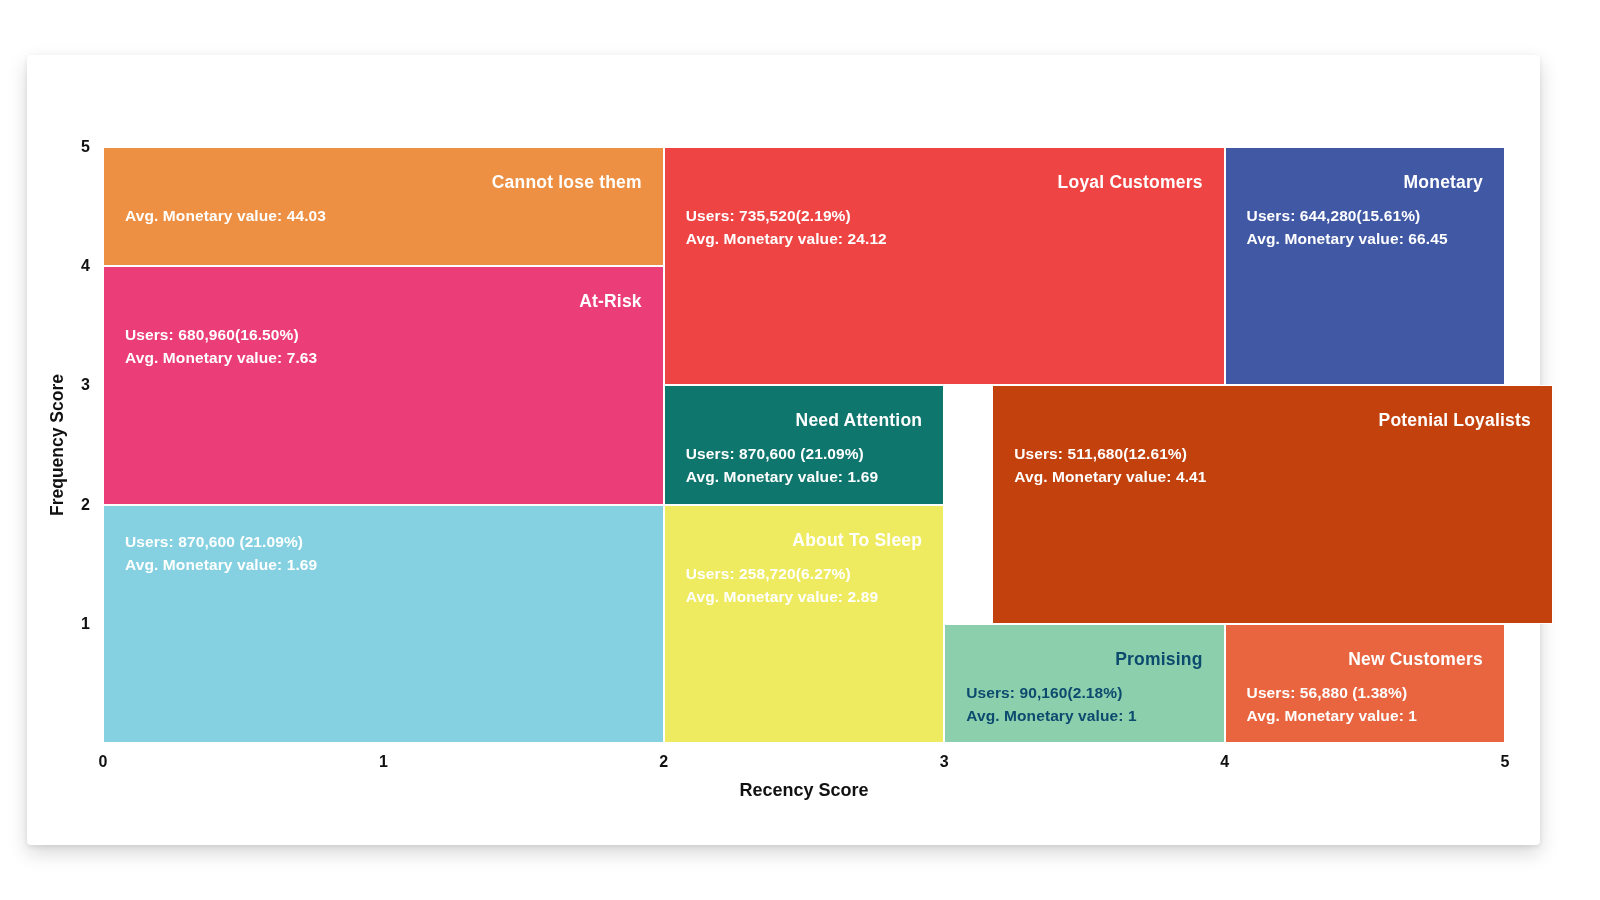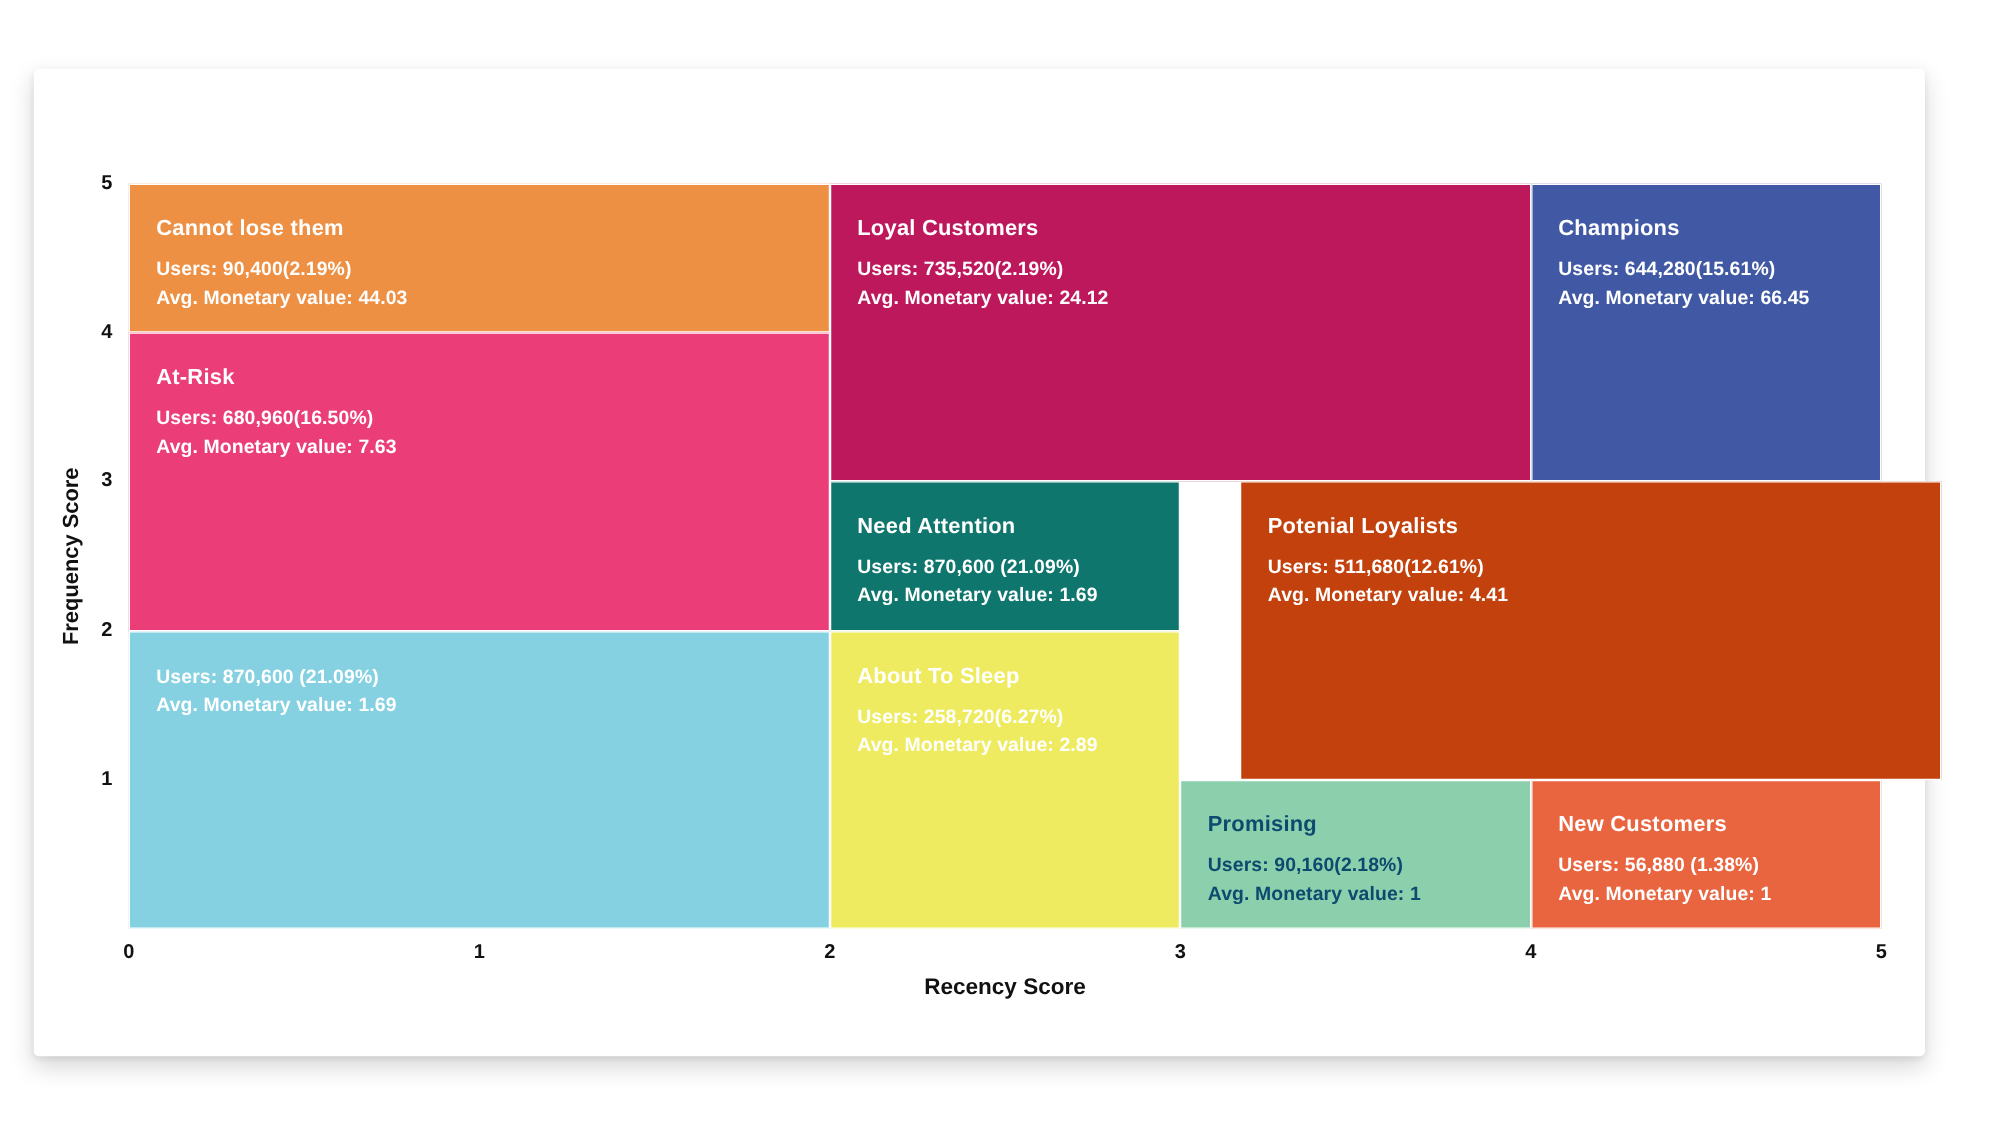--- a/index.html
+++ b/index.html
@@ -21,7 +21,7 @@
     position:absolute; border:1.5px solid #ffffff; color:#ffffff;
     padding:24px 21px; overflow:hidden; cursor:default;
   }
-  .seg-title { font-size:17.5px; font-weight:700; margin-bottom:11px; letter-spacing:0.2px; }
+  .seg-title { font-size:17.5px; font-weight:700; margin-bottom:11px; letter-spacing:0.2px;text-align:right; }
   .seg-line  { font-size:15.5px; font-weight:700; line-height:23px; letter-spacing:0.1px; }
 
   .y-axis-title {

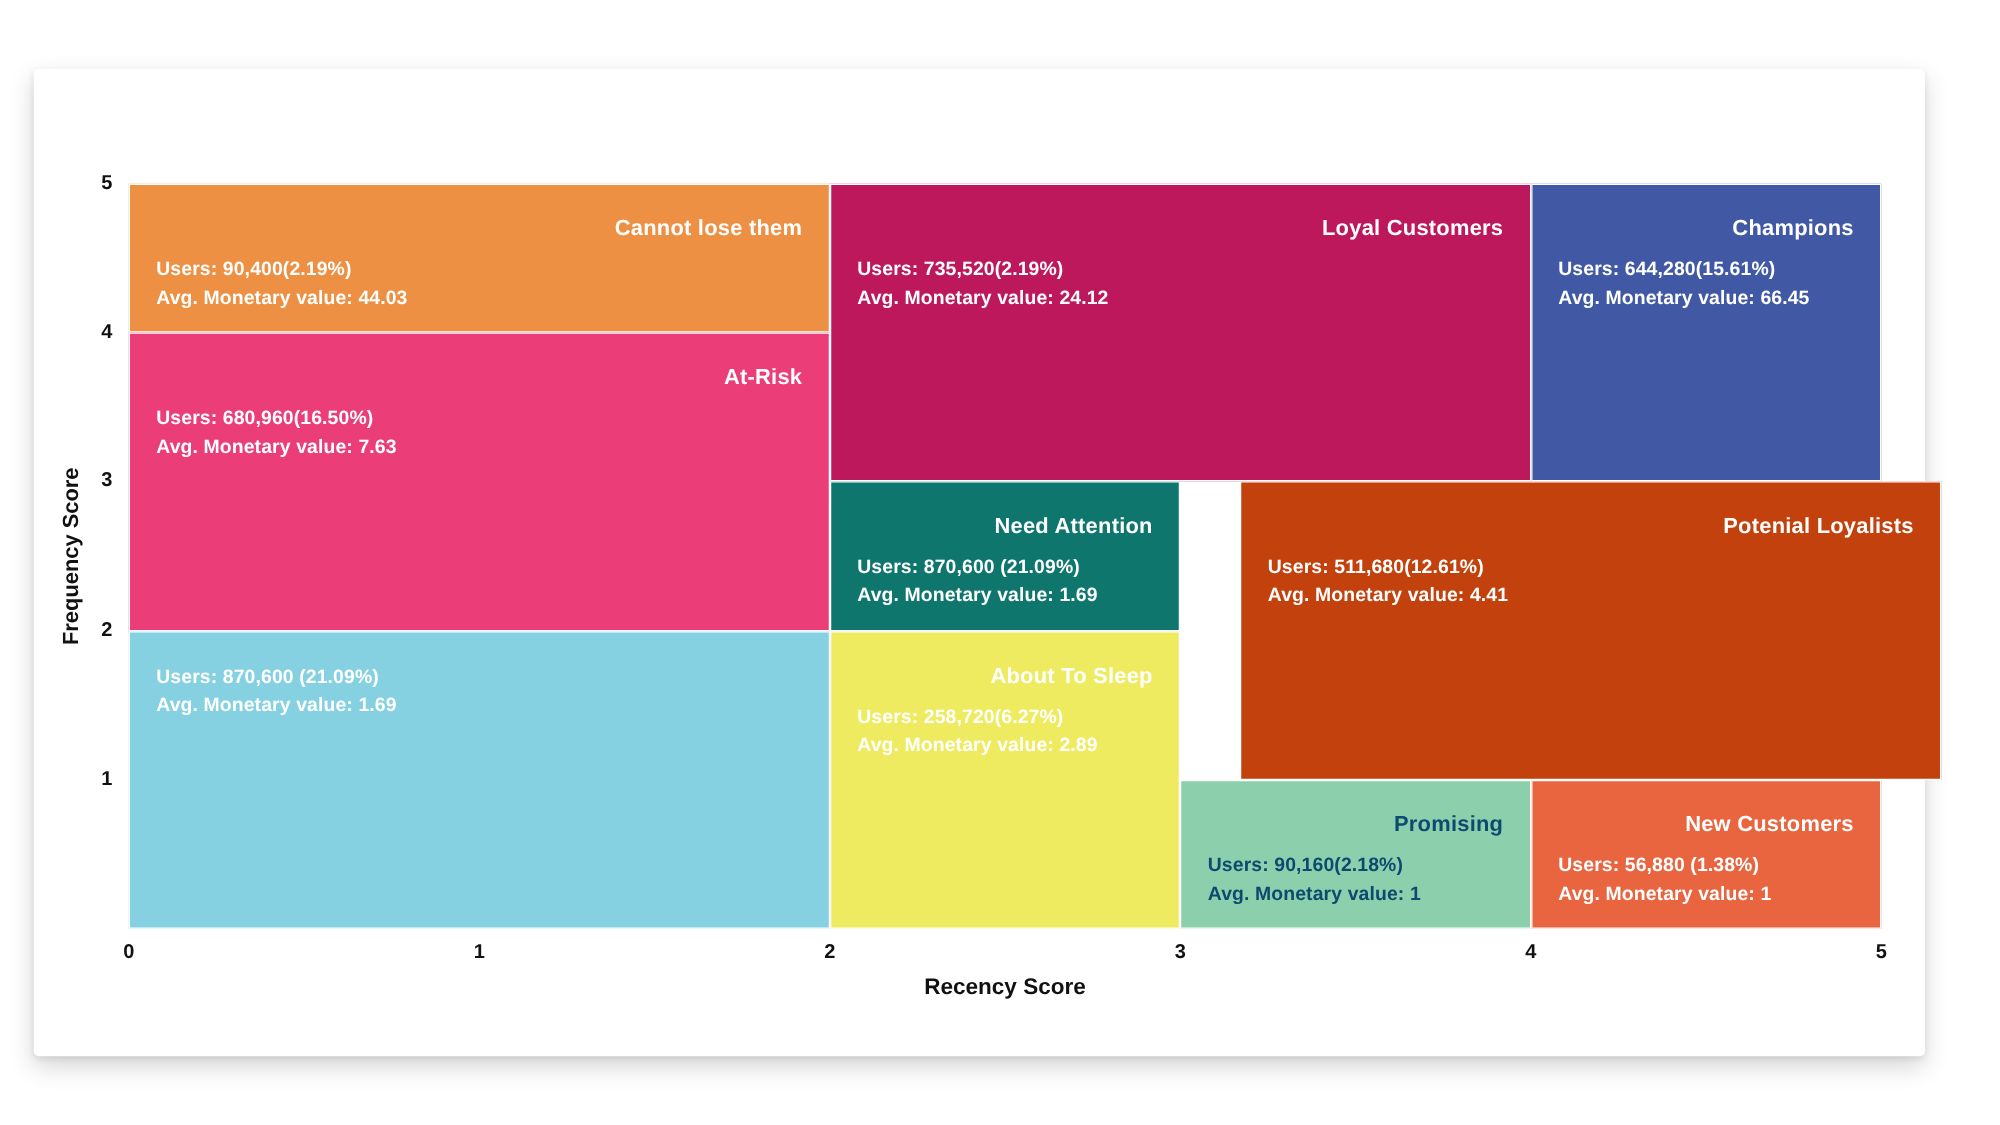--- a/index.html
+++ b/index.html
@@ -54,7 +54,7 @@
         <div class="seg-line">Users: 90,400(2.19%)</div>
         <div class="seg-line">Avg. Monetary value: 44.03</div>
       </div>
-      <div class="segment" style="left: 40%; width: 40%; top: 0%; height: 40%; background: #be185d; color: rgb(255, 255, 255);">
+      <div class="segment" style="left: 40%; width: 40%; top: 0%; height: 40%; background: #ef4444; color: rgb(255, 255, 255);">
         <div class="seg-title">Loyal Customers</div>
         <div class="seg-line">Users: 735,520(2.19%)</div>
         <div class="seg-line">Avg. Monetary value: 24.12</div>

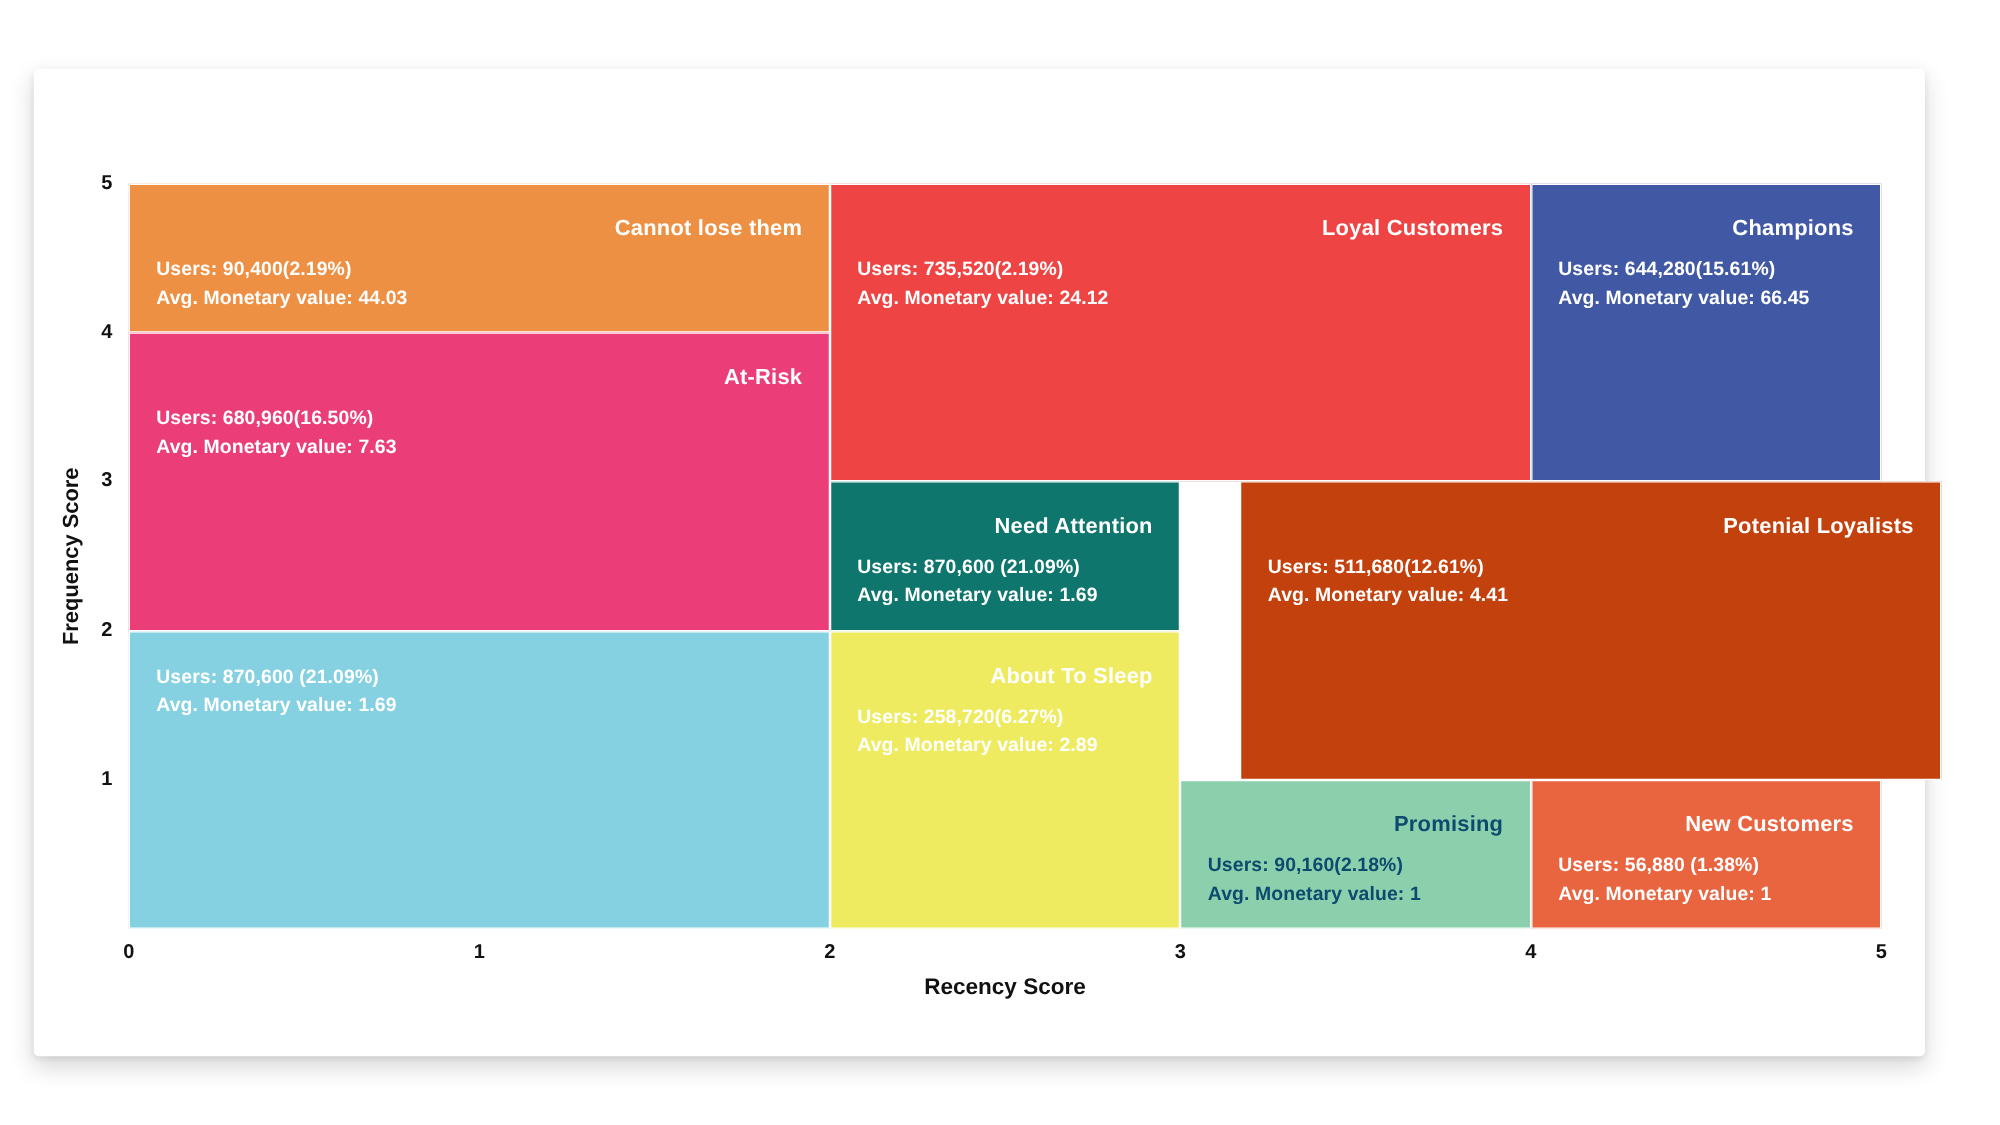--- a/index.html
+++ b/index.html
@@ -60,7 +60,7 @@
         <div class="seg-line">Avg. Monetary value: 24.12</div>
       </div>
       <div class="segment" style="left: 80%; width: 20%; top: 0%; height: 40%; background: rgb(65, 89, 164); color: rgb(255, 255, 255);">
-        <div class="seg-title">Champions</div>
+        <div class="seg-title">Monetary</div>
         <div class="seg-line">Users: 644,280(15.61%)</div>
         <div class="seg-line">Avg. Monetary value: 66.45</div>
       </div>

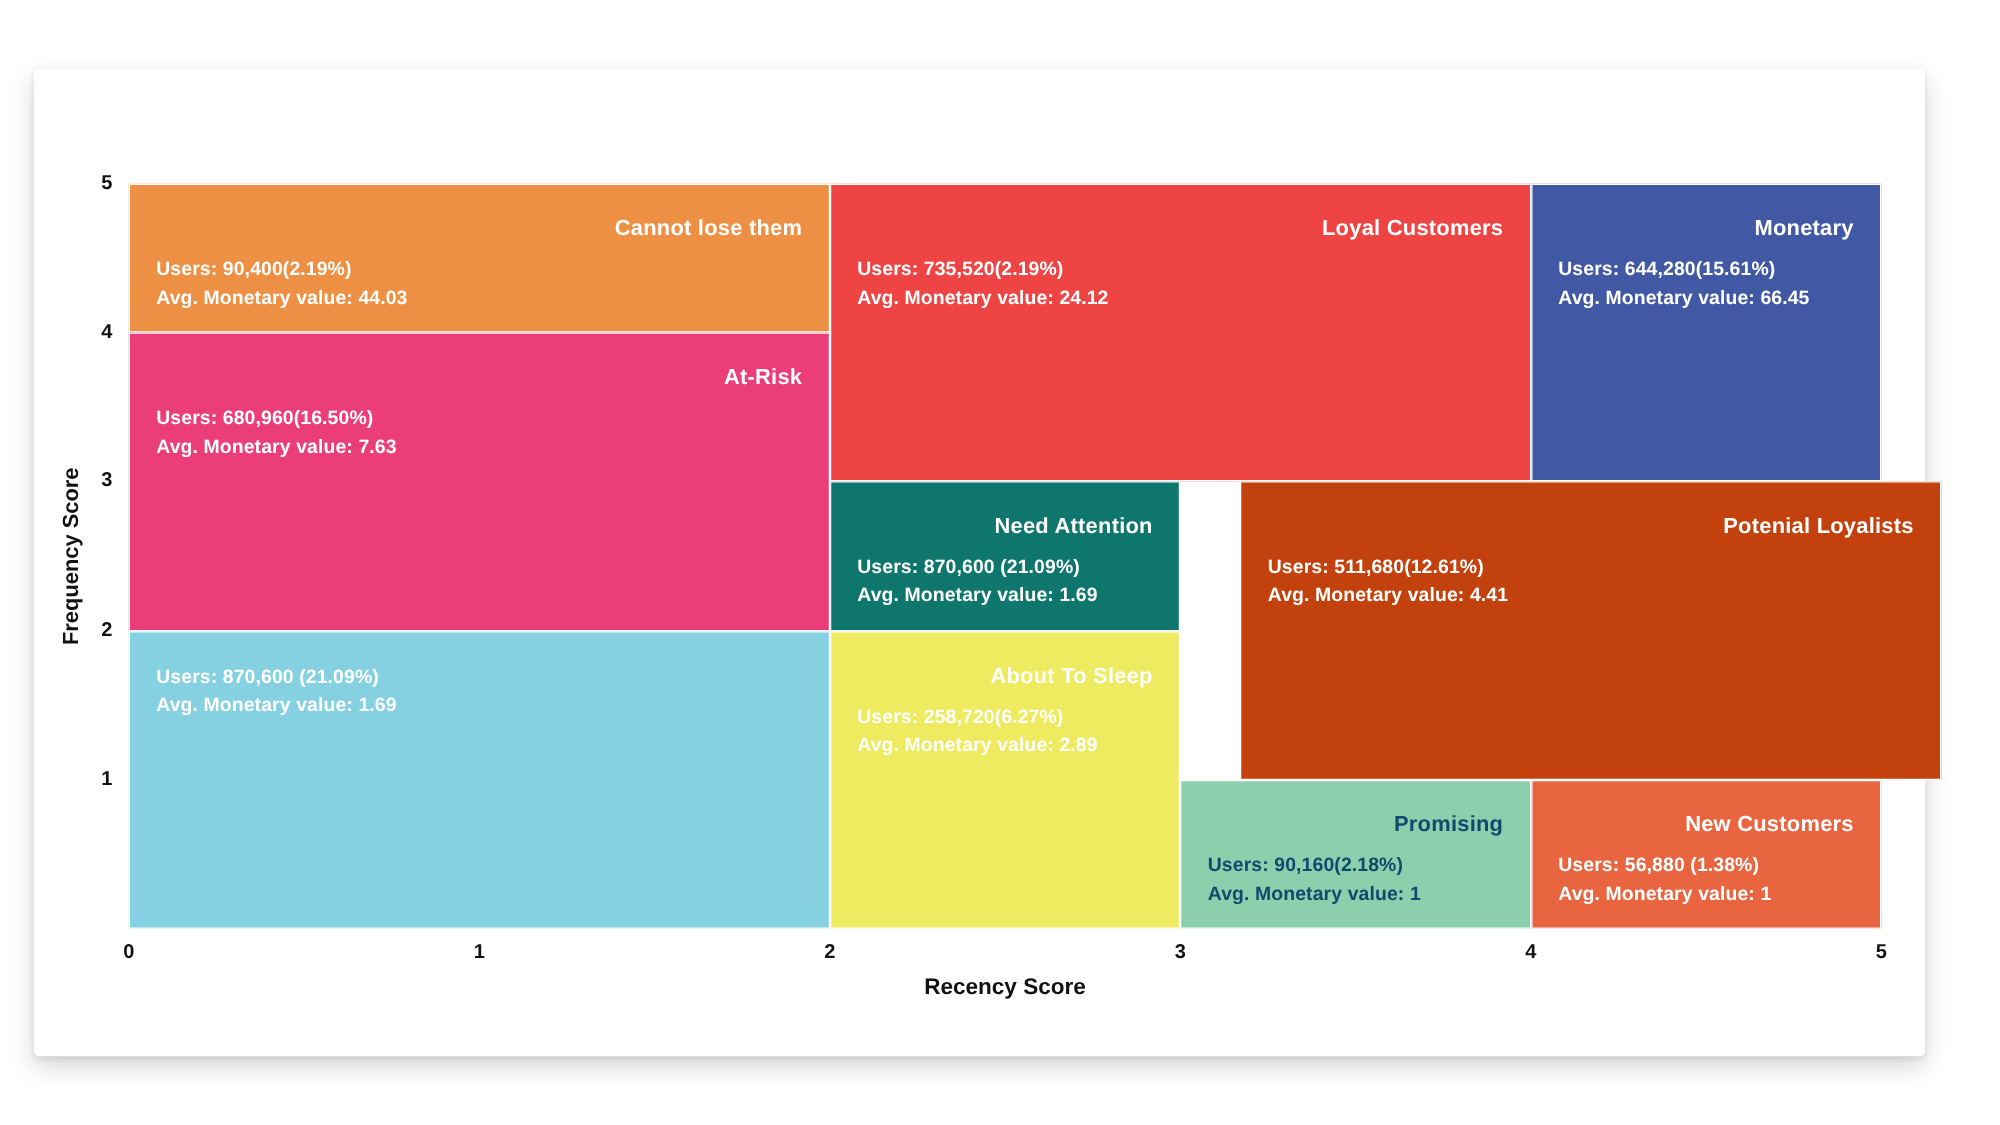--- a/index.html
+++ b/index.html
@@ -51,7 +51,6 @@
     <div class="x-axis-title">Recency Score</div>
   <div class="segment" style="left: 0%; width: 40%; top: 0%; height: 20%; background: rgb(237, 144, 67); color: rgb(255, 255, 255);">
         <div class="seg-title">Cannot lose them</div>
-        <div class="seg-line">Users: 90,400(2.19%)</div>
         <div class="seg-line">Avg. Monetary value: 44.03</div>
       </div>
       <div class="segment" style="left: 40%; width: 40%; top: 0%; height: 40%; background: #ef4444; color: rgb(255, 255, 255);">

